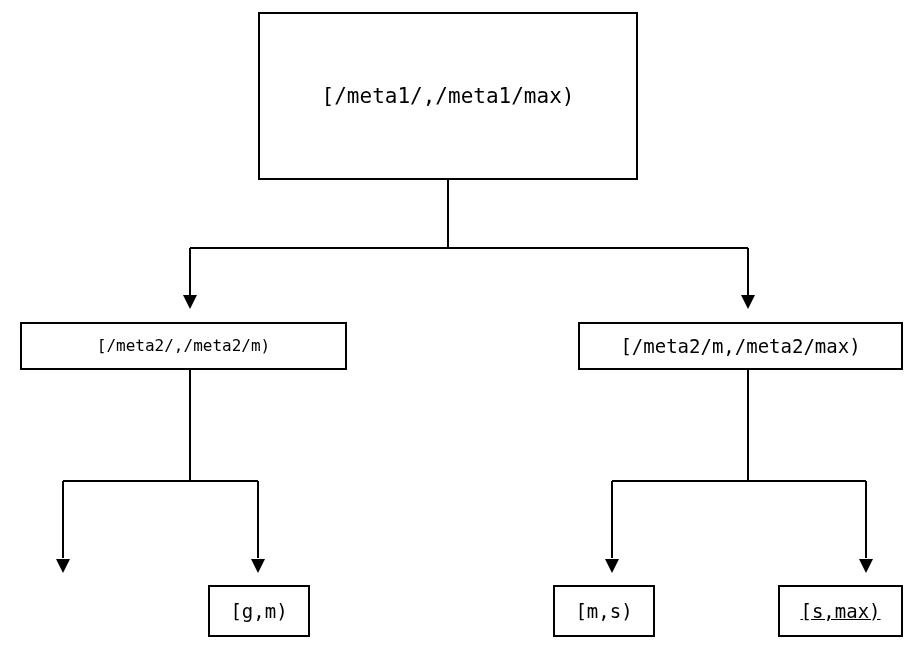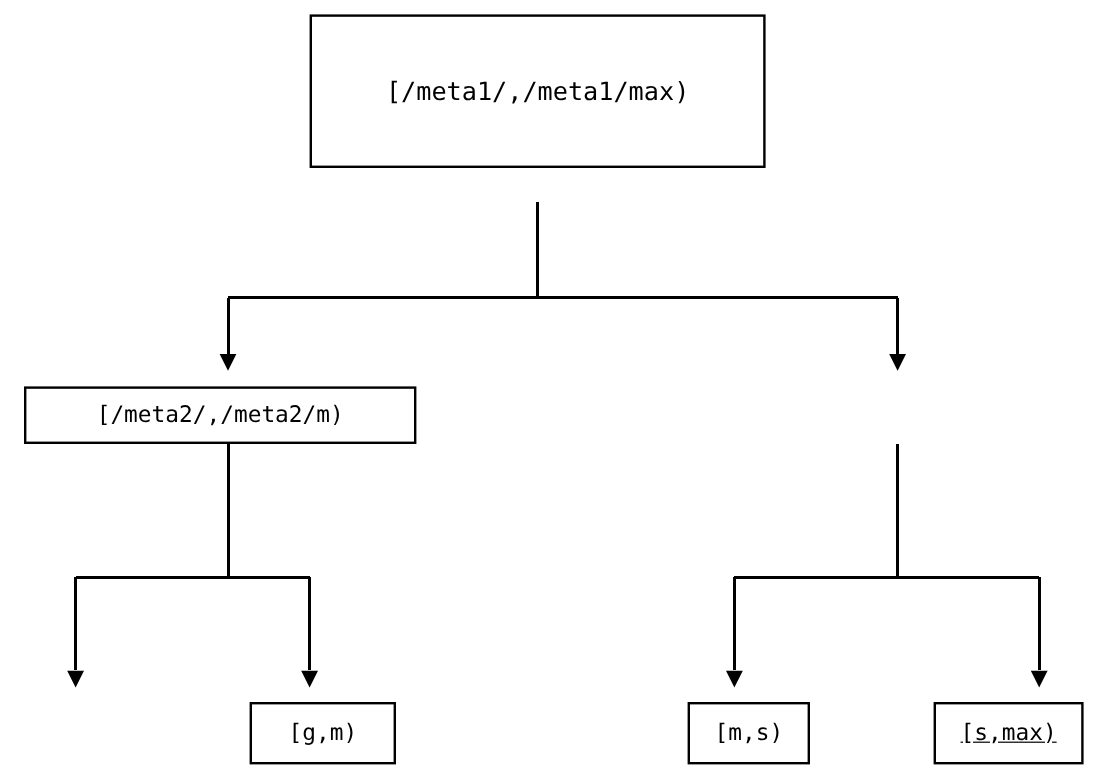--- a/index.html
+++ b/index.html
@@ -47,7 +47,7 @@
     left: 258px;
     top: 12px;
     width: 380px;
-    height: 128px;
+    height: 168px;
     font-size: 21px;
   }
   .node-mid-left {

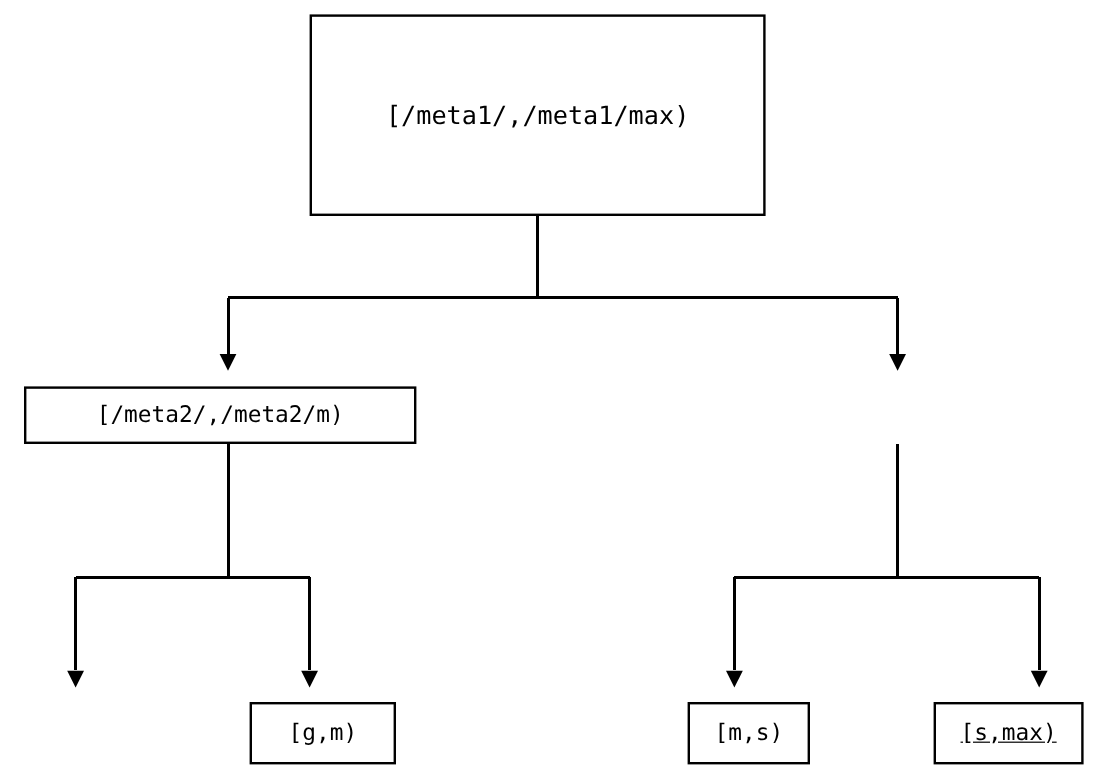--- a/index.html
+++ b/index.html
@@ -55,7 +55,7 @@
     top: 322px;
     width: 327px;
     height: 48px;
-    font-size: 19px;
+    font-size: 16px;
   }
   .node-mid-right {
     left: 578px;

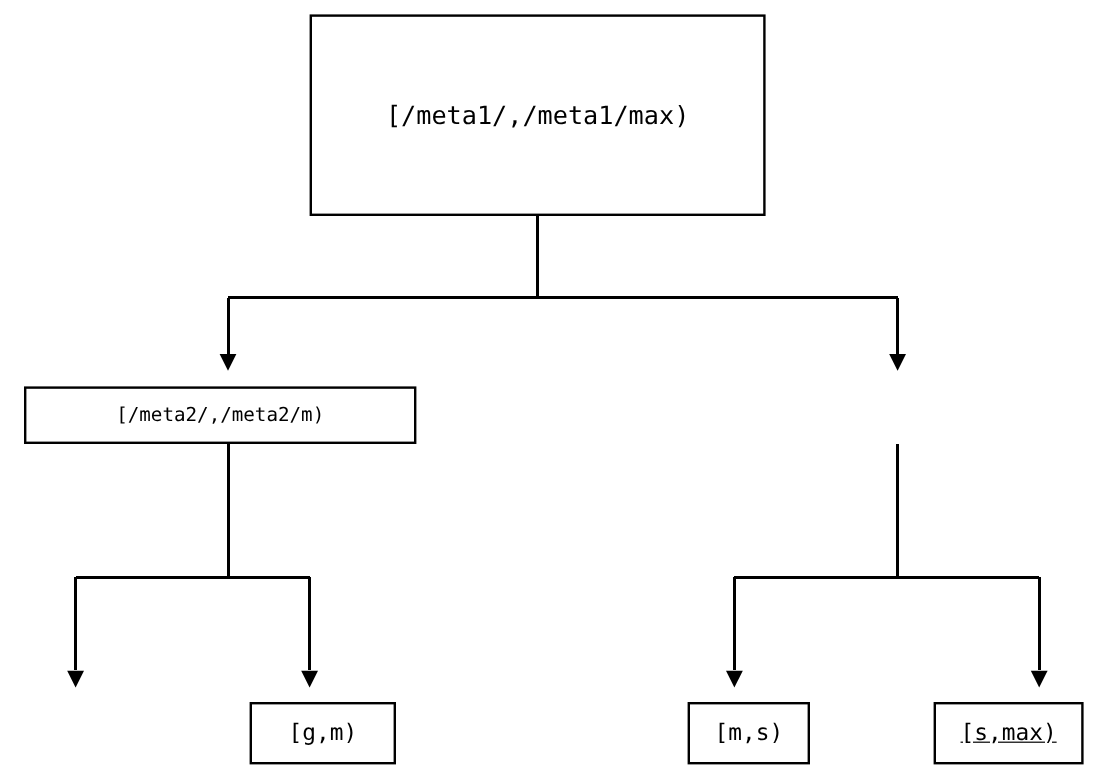--- a/index.html
+++ b/index.html
@@ -117,6 +117,9 @@
     <span class="node-label">[/meta2/,/meta2/m)</span>
   </div>
 
+  <div class="node-box node-mid-right">
+    <span class="node-label">[/meta2/m,/meta2/max)</span>
+  </div>
 
 
   <div class="node-box node-leaf leaf-gm">

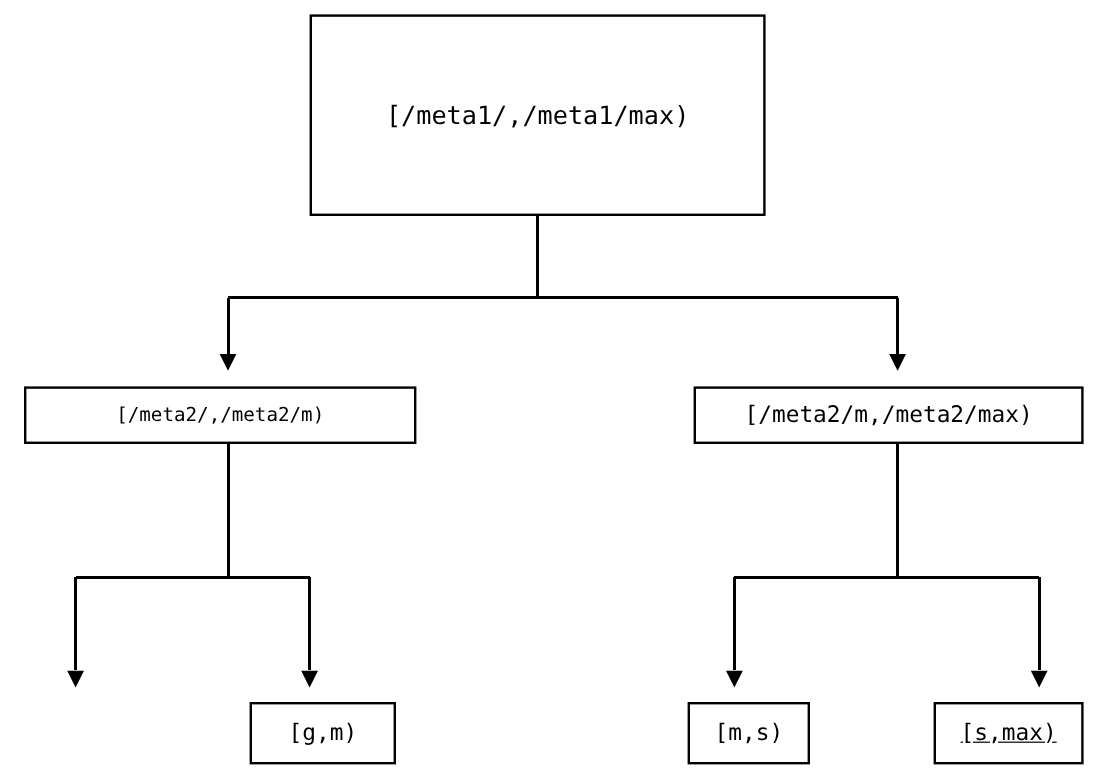--- a/index.html
+++ b/index.html
@@ -70,7 +70,7 @@
     font-size: 19px;
   }
   .leaf-ag   { left: 8px;   width: 100px; }
-  .leaf-gm   { left: 208px; width: 122px; }
+  .leaf-gm   { left: 208px; width: 102px; }
   .leaf-ms   { left: 553px; width: 102px; margin-left: 20px; }
   .leaf-smax { left: 778px; width: 125px; text-decoration: underline; }
 </style>

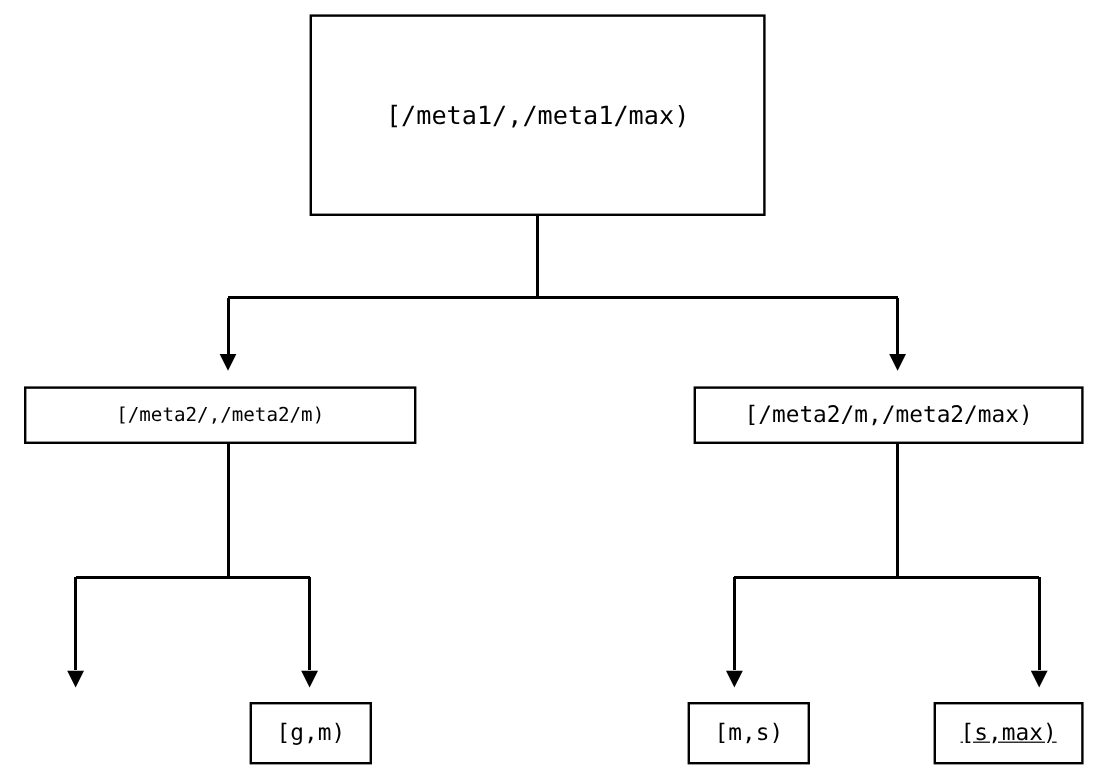--- a/index.html
+++ b/index.html
@@ -71,7 +71,7 @@
   }
   .leaf-ag   { left: 8px;   width: 100px; }
   .leaf-gm   { left: 208px; width: 102px; }
-  .leaf-ms   { left: 553px; width: 102px; margin-left: 20px; }
+  .leaf-ms   { left: 553px; width: 102px; }
   .leaf-smax { left: 778px; width: 125px; text-decoration: underline; }
 </style>
 </head>

